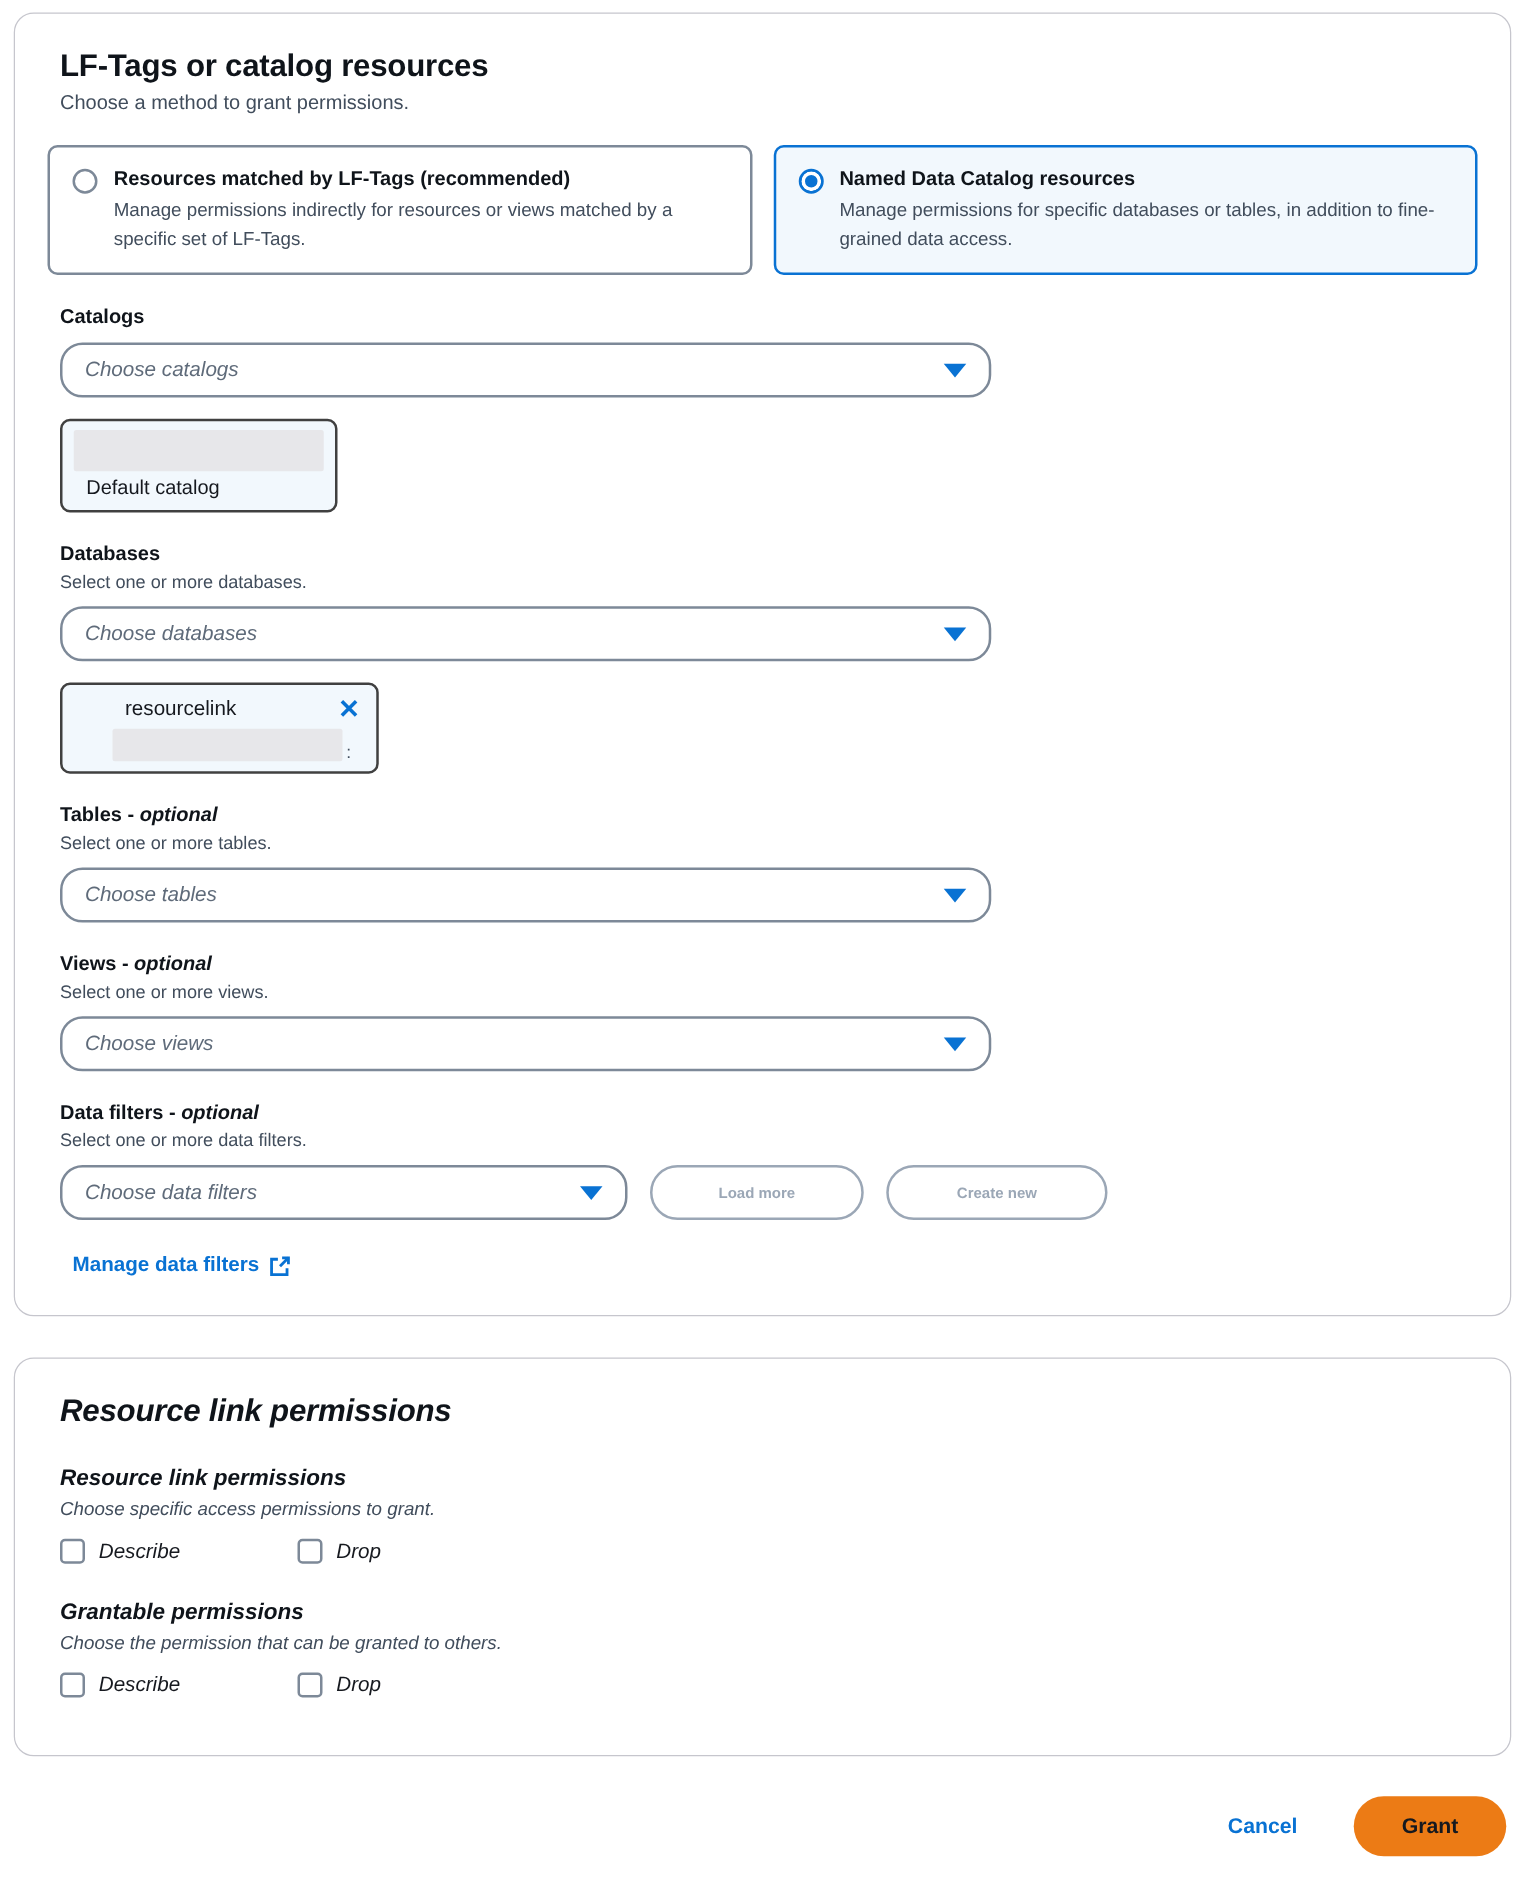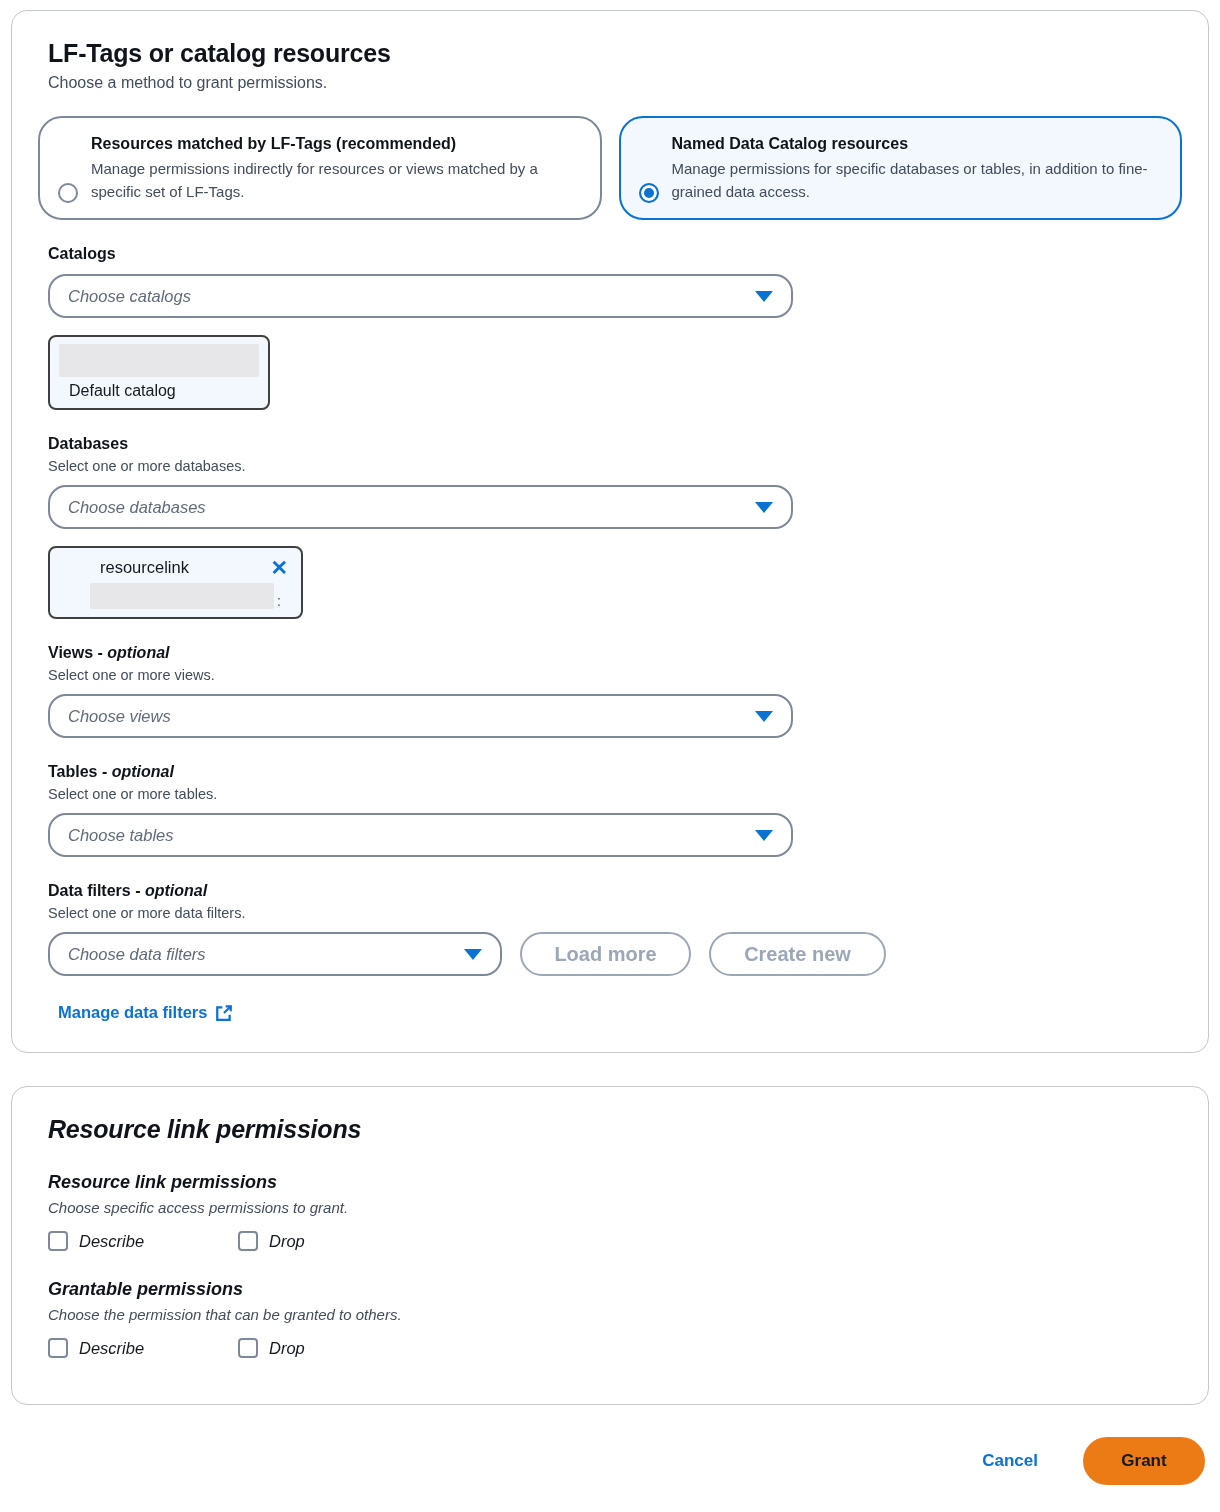--- a/index.html
+++ b/index.html
@@ -21,8 +21,8 @@
   
   .tiles { display:flex; gap:17px; margin-top:24px; }
   .tile {
-    flex:1; border:2px solid #7d8998; border-radius:24px;
-    padding:15px 18px; display:flex; gap:13px; align-items:flex-end; cursor:pointer;
+    flex:1; border:2px solid #7d8998; border-radius:8px;
+    padding:15px 18px; display:flex; gap:13px; align-items:flex-start; cursor:pointer;
     background:#fff;
   }
   .tile.selected { border-color:#0972d3; background:#f2f8fd; }

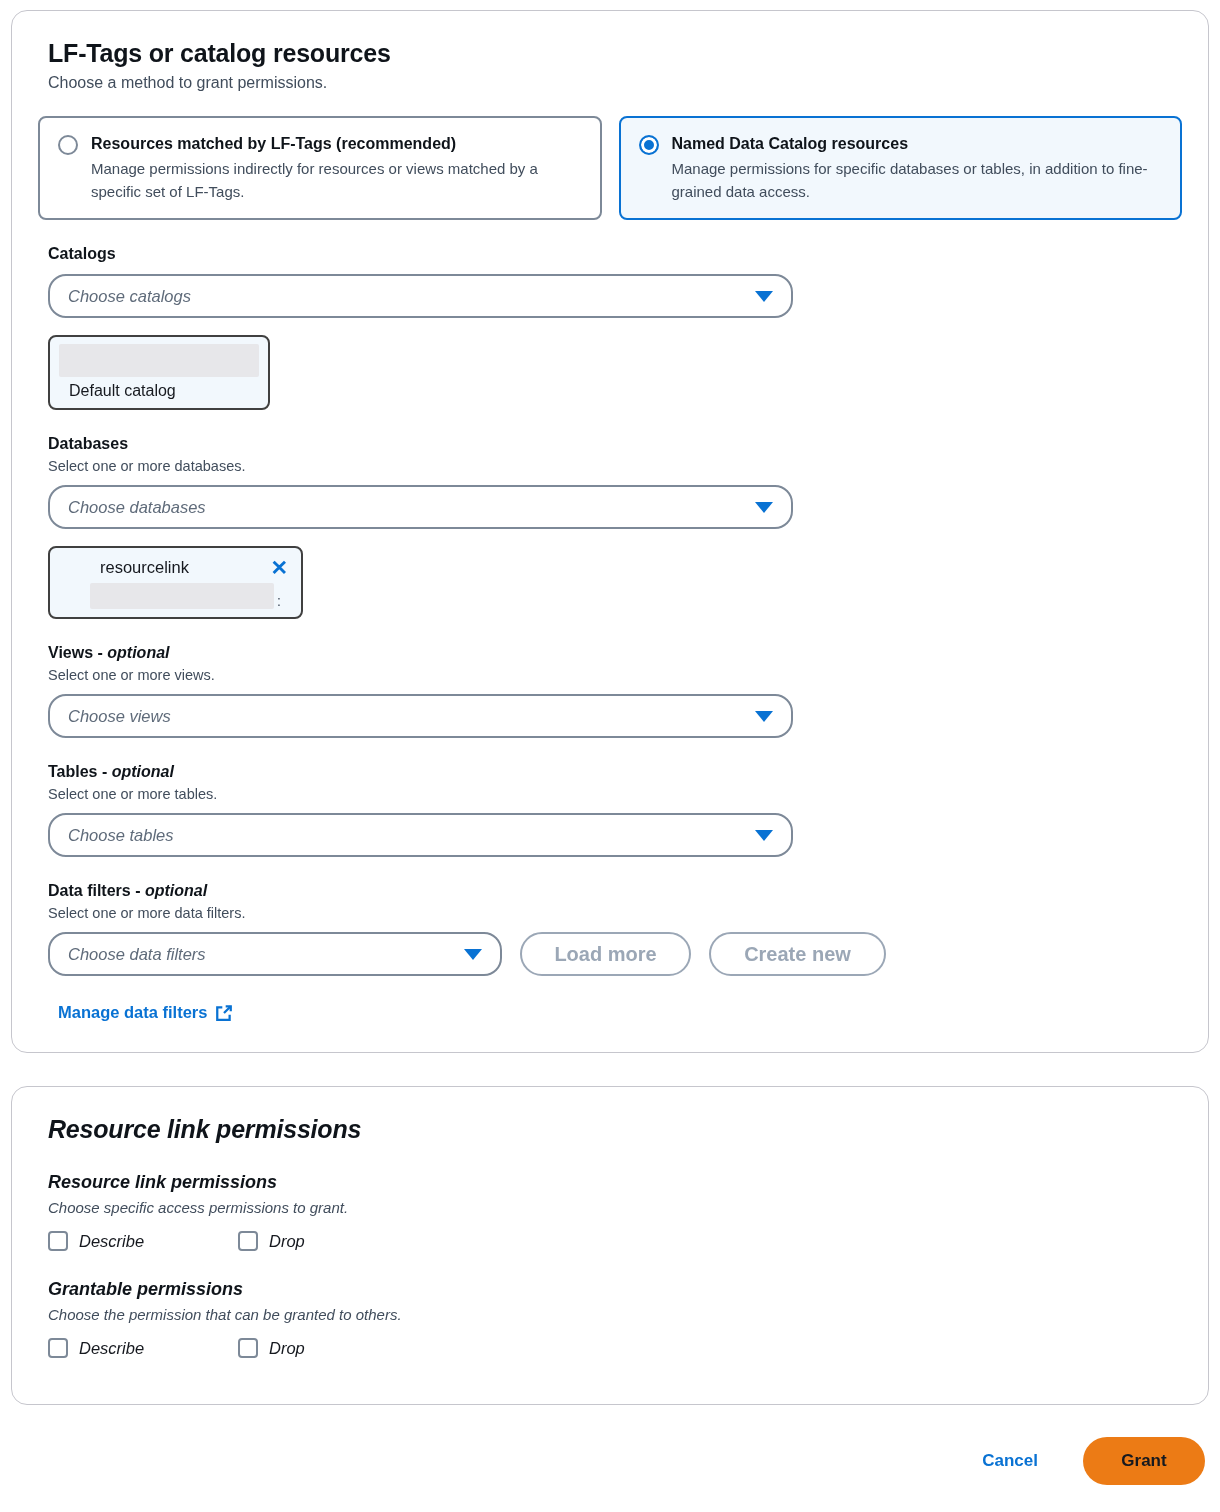--- a/index.html
+++ b/index.html
@@ -169,19 +169,19 @@
   </div>
 
   <div class="field">
+    <div class="field-label"><span>Tables -</span> <i>optional</i></div>
+    <div class="field-desc">Select one or more tables.</div>
+    <div class="select">
+      <span class="select-placeholder">Choose tables</span>
+      <span class="caret"></span>
+    </div>
+  </div>
+
+  <div class="field">
     <div class="field-label"><span>Views -</span> <i>optional</i></div>
     <div class="field-desc">Select one or more views.</div>
     <div class="select">
       <span class="select-placeholder">Choose views</span>
-      <span class="caret"></span>
-    </div>
-  </div>
-
-  <div class="field">
-    <div class="field-label"><span>Tables -</span> <i>optional</i></div>
-    <div class="field-desc">Select one or more tables.</div>
-    <div class="select">
-      <span class="select-placeholder">Choose tables</span>
       <span class="caret"></span>
     </div>
   </div>

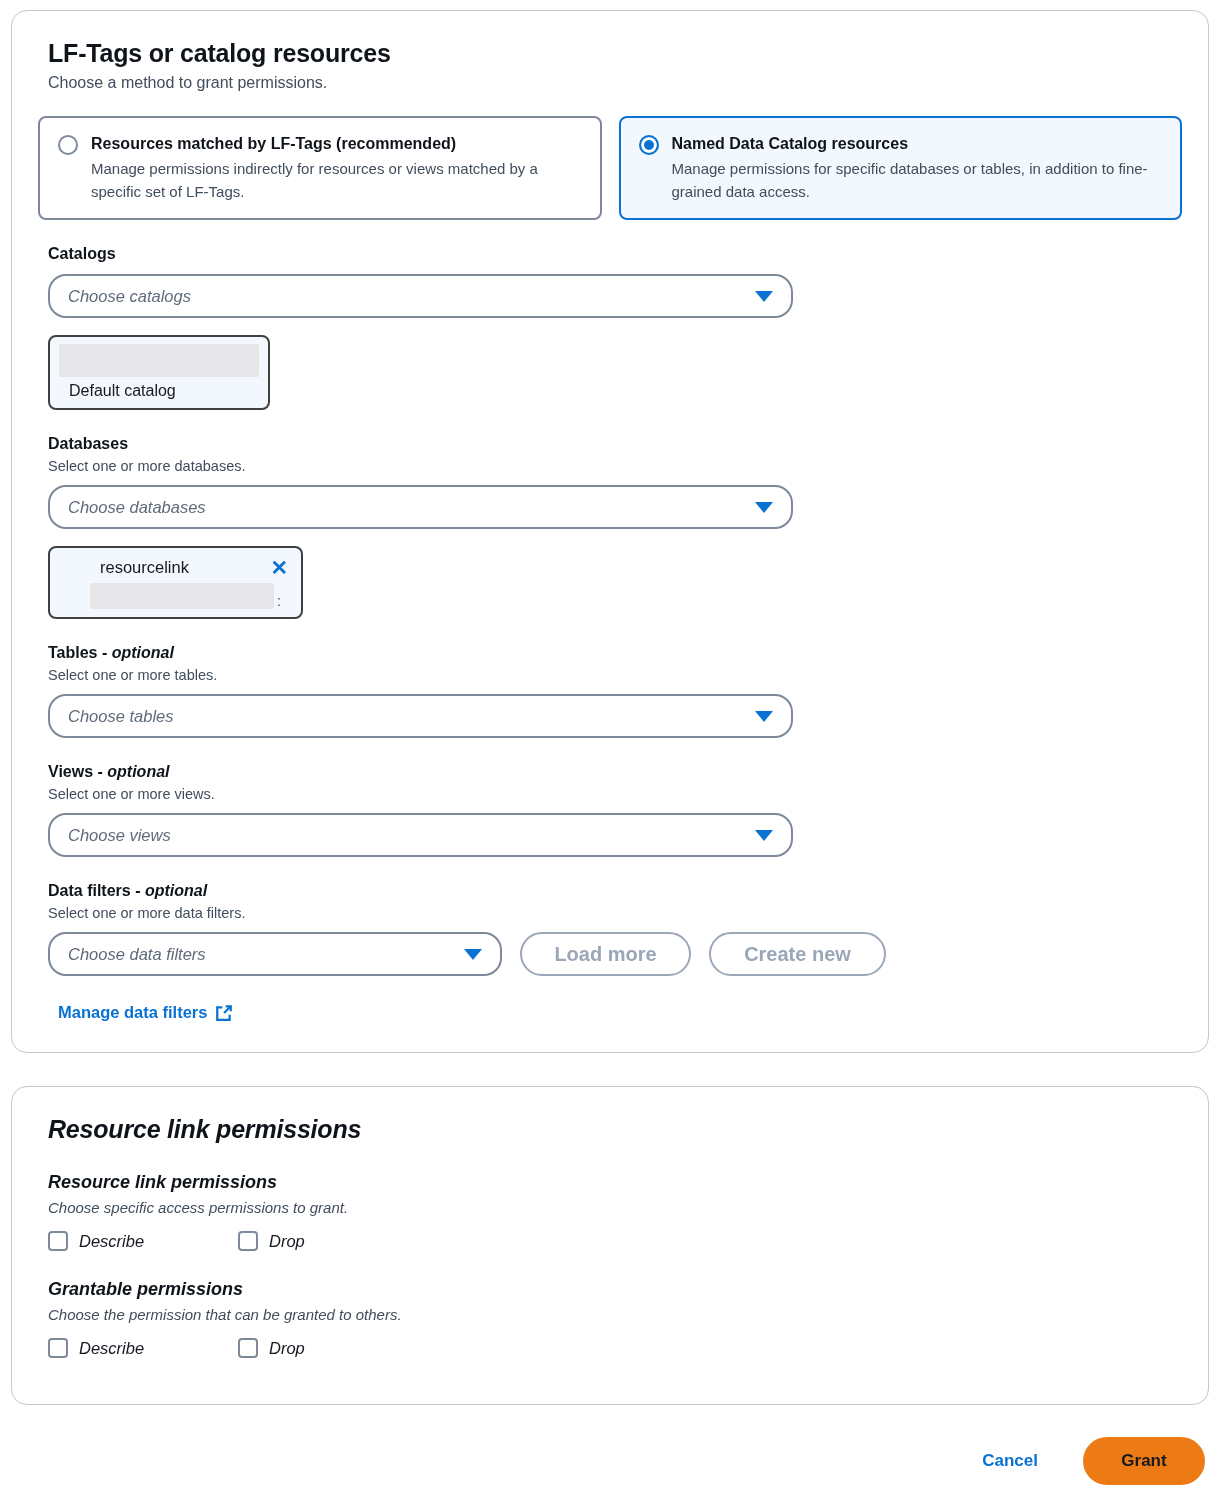--- a/index.html
+++ b/index.html
@@ -79,7 +79,7 @@
   .select.narrow { width:454px; margin-top:0; }
   .pill-btn {
     height:44px; border:2px solid #9ba7b6; border-radius:22px; background:#fff;
-    color:#9ba7b6; font-weight:700; font-size:20px; font-family:inherit; cursor:default;
+    color:#9ba7b6; font-weight:700; font-size:12px; font-family:inherit; cursor:default;
     padding:0 2px;
   }
   .btn-load { width:171px; }

